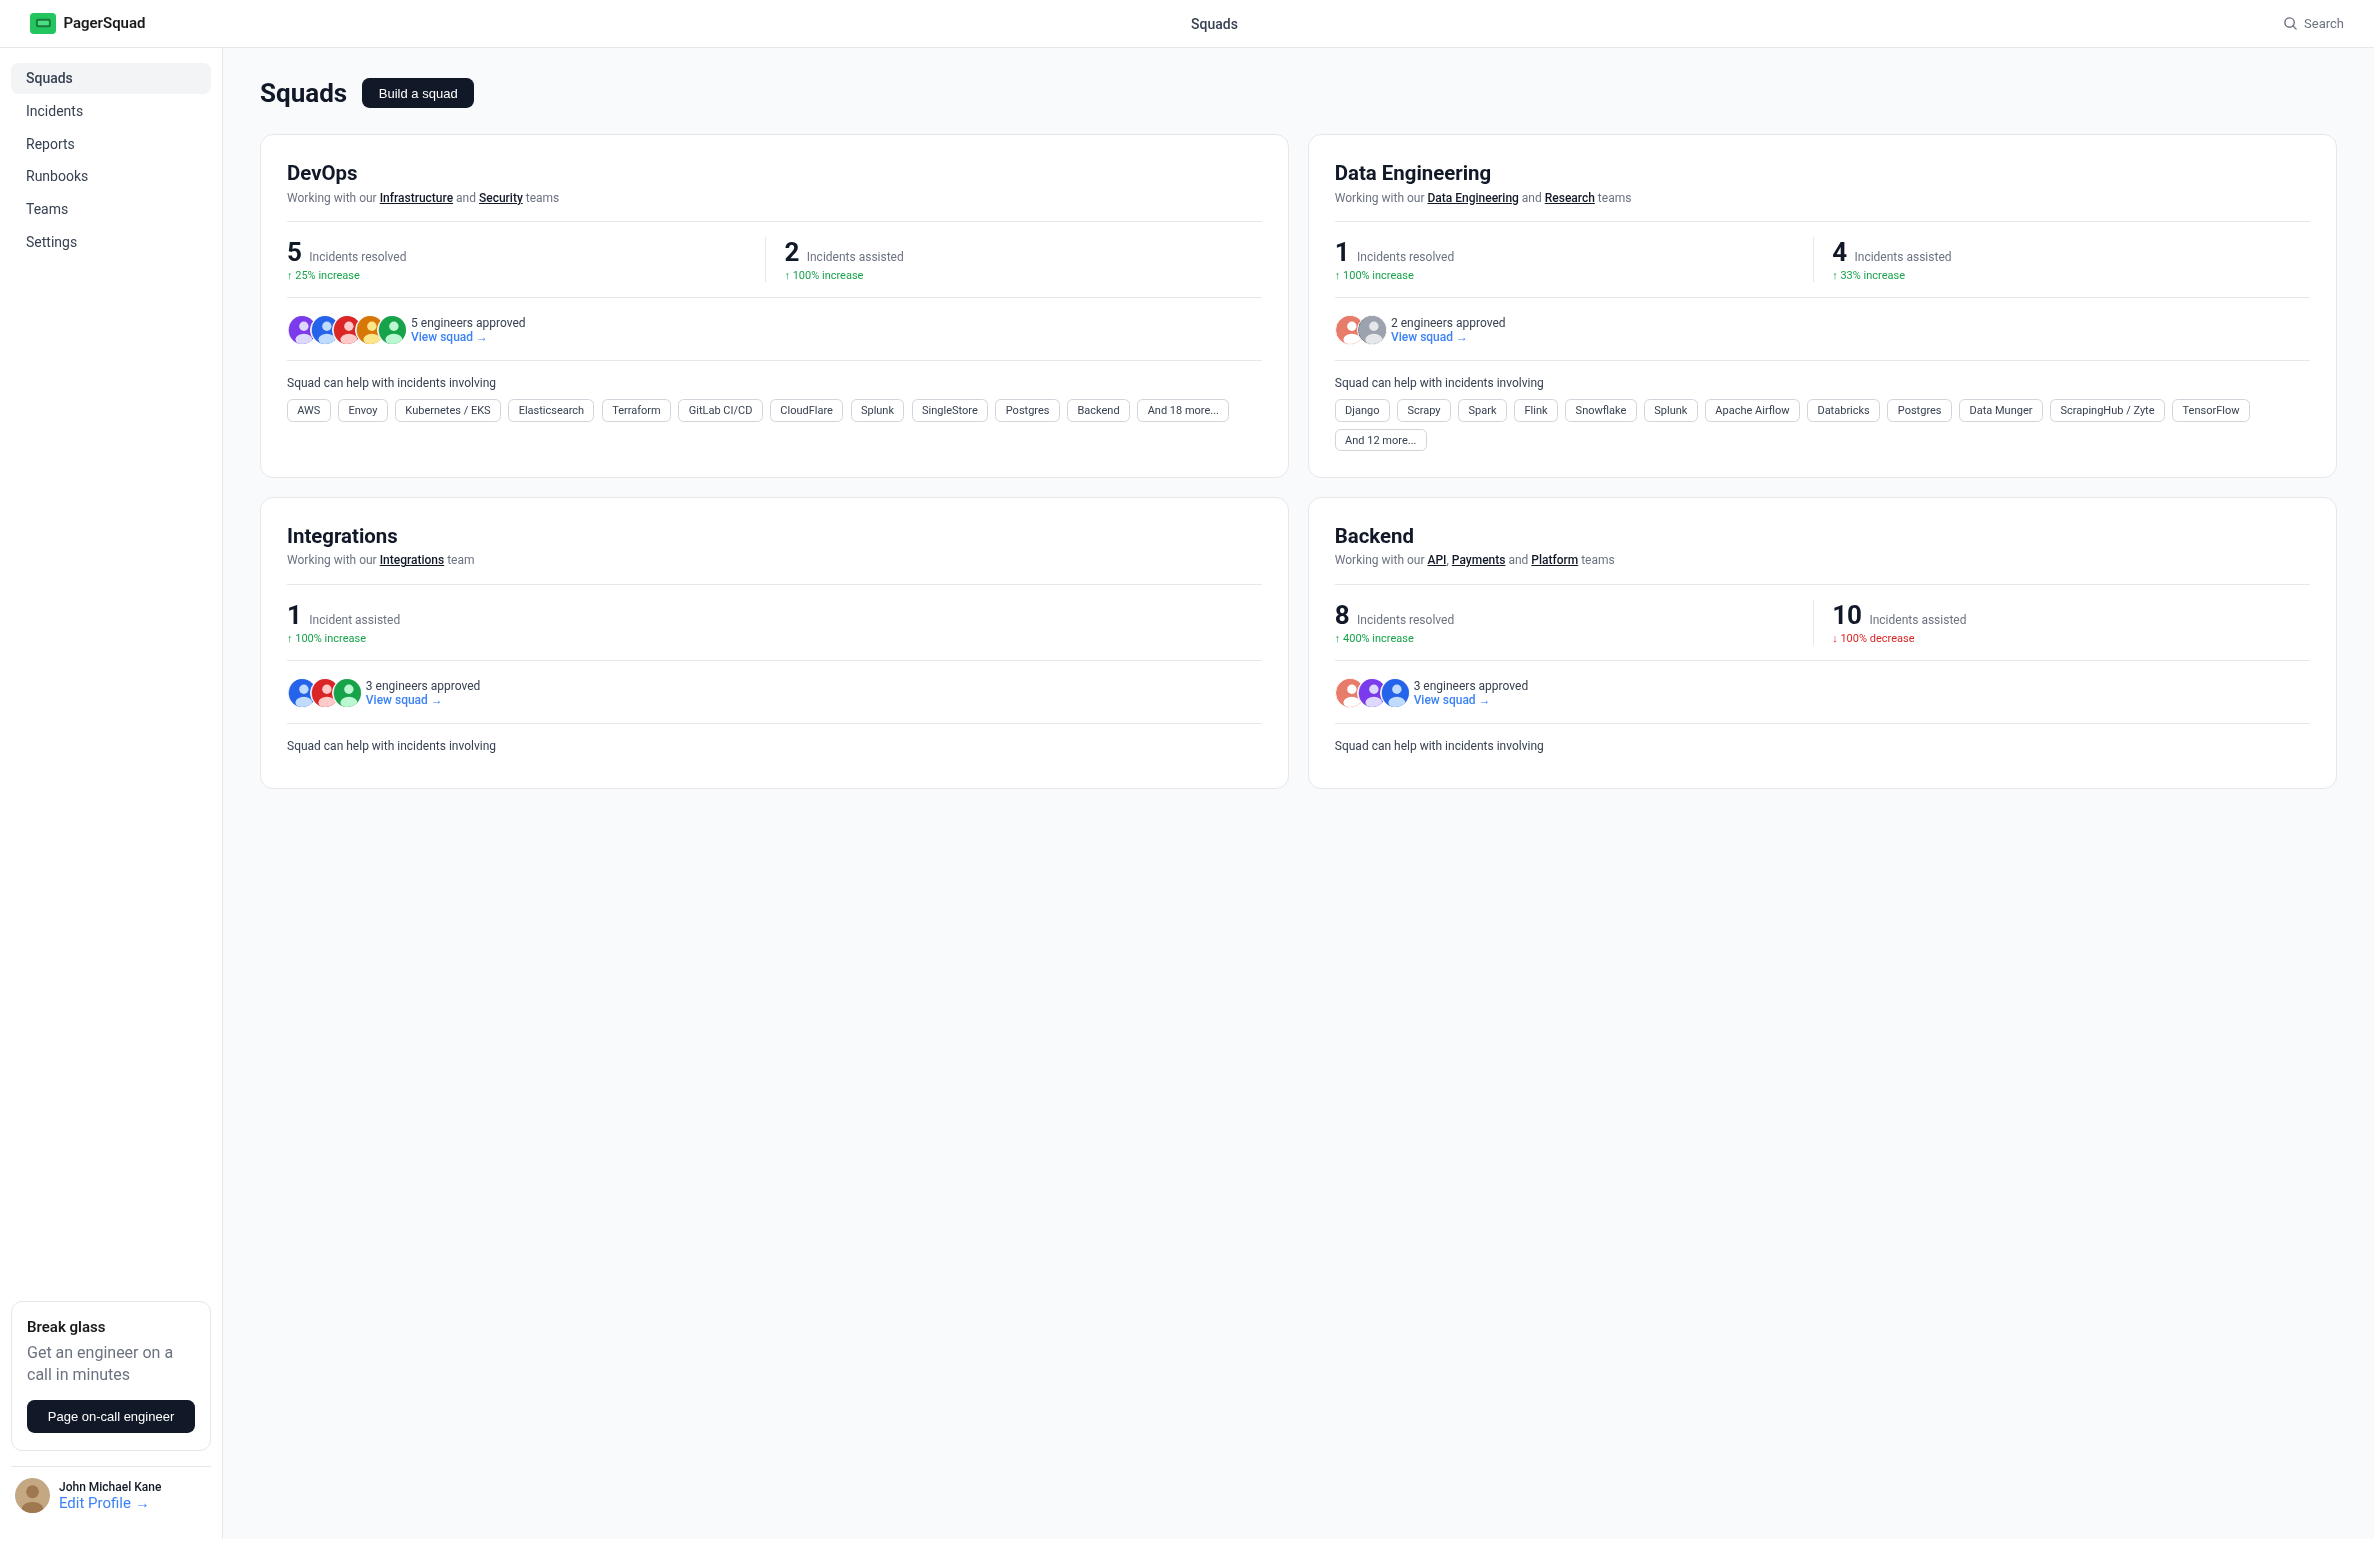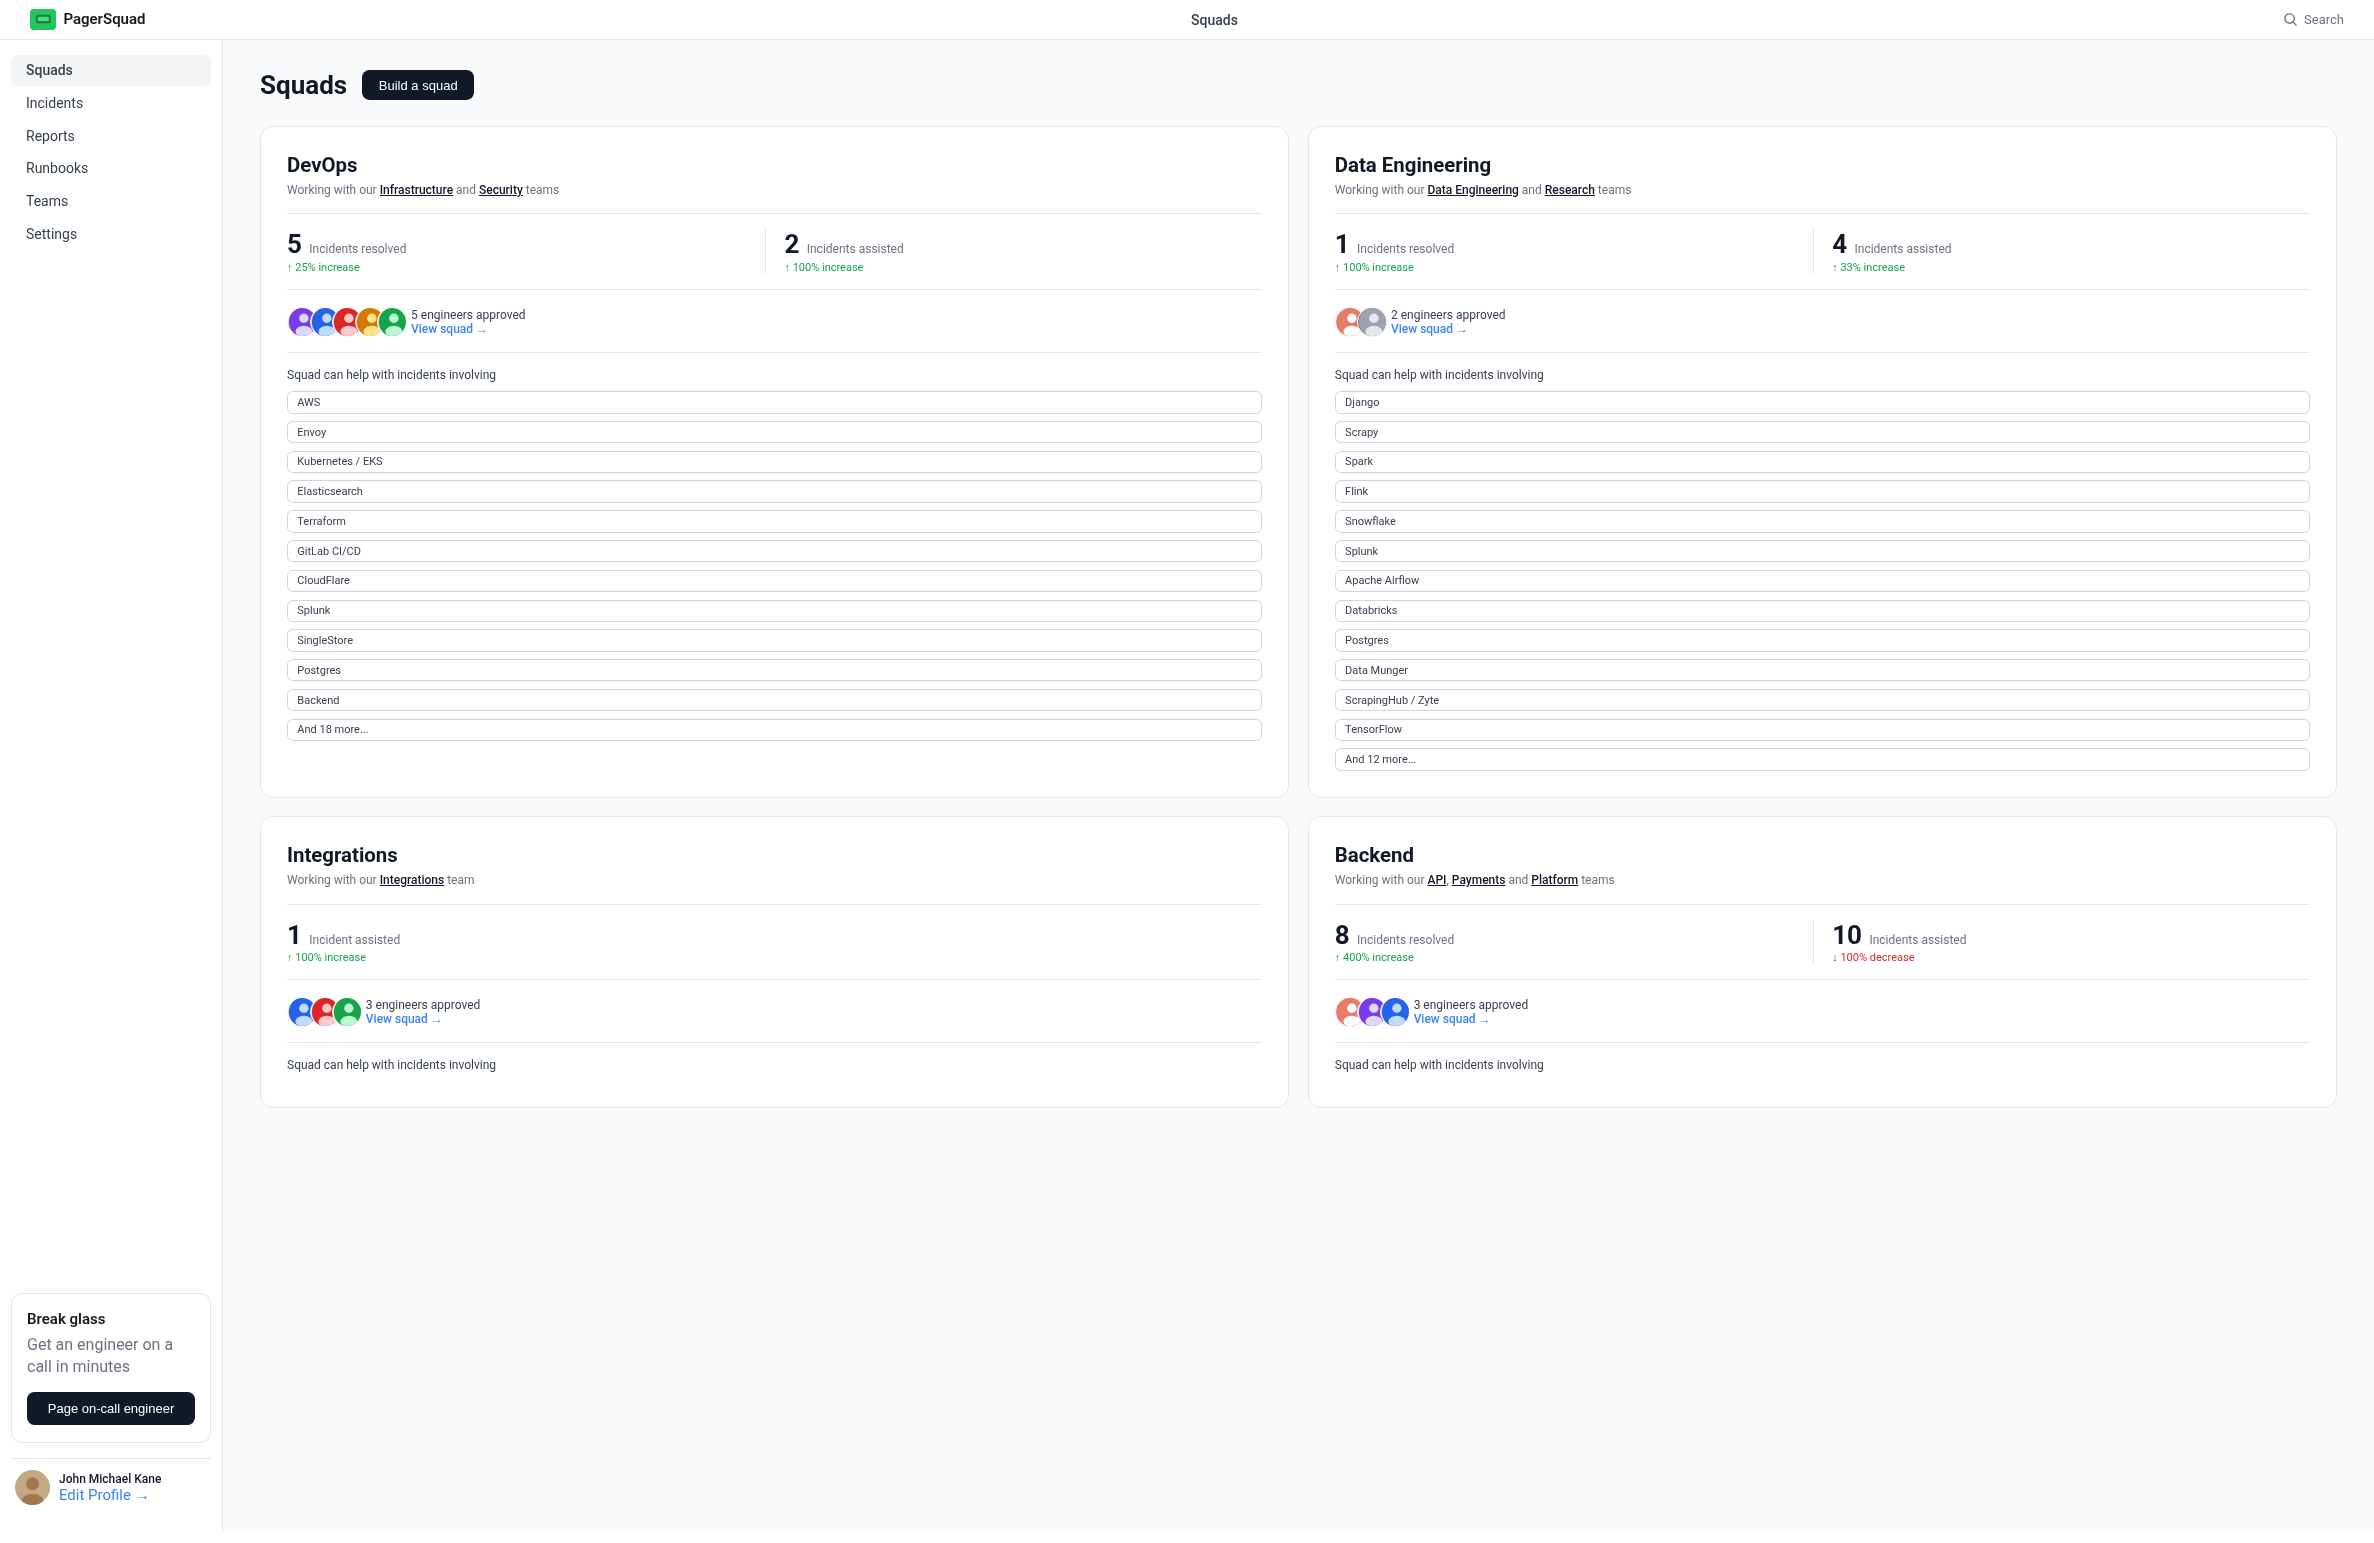--- a/index.html
+++ b/index.html
@@ -8,7 +8,7 @@
     
     .topnav {
       display: flex; align-items: center; justify-content: space-between;
-      padding: 0 30px; height: 40px; border-bottom: 0.9px solid #e5e7eb;
+      padding: 0 30px; height: 48px; border-bottom: 0.9px solid #e5e7eb;
       background: #fff; position: sticky; top: 0; z-index: 100;
     }
     .topnav-logo { display: flex; align-items: center; gap: 7.4px; font-weight: 600; font-size: 15px; }

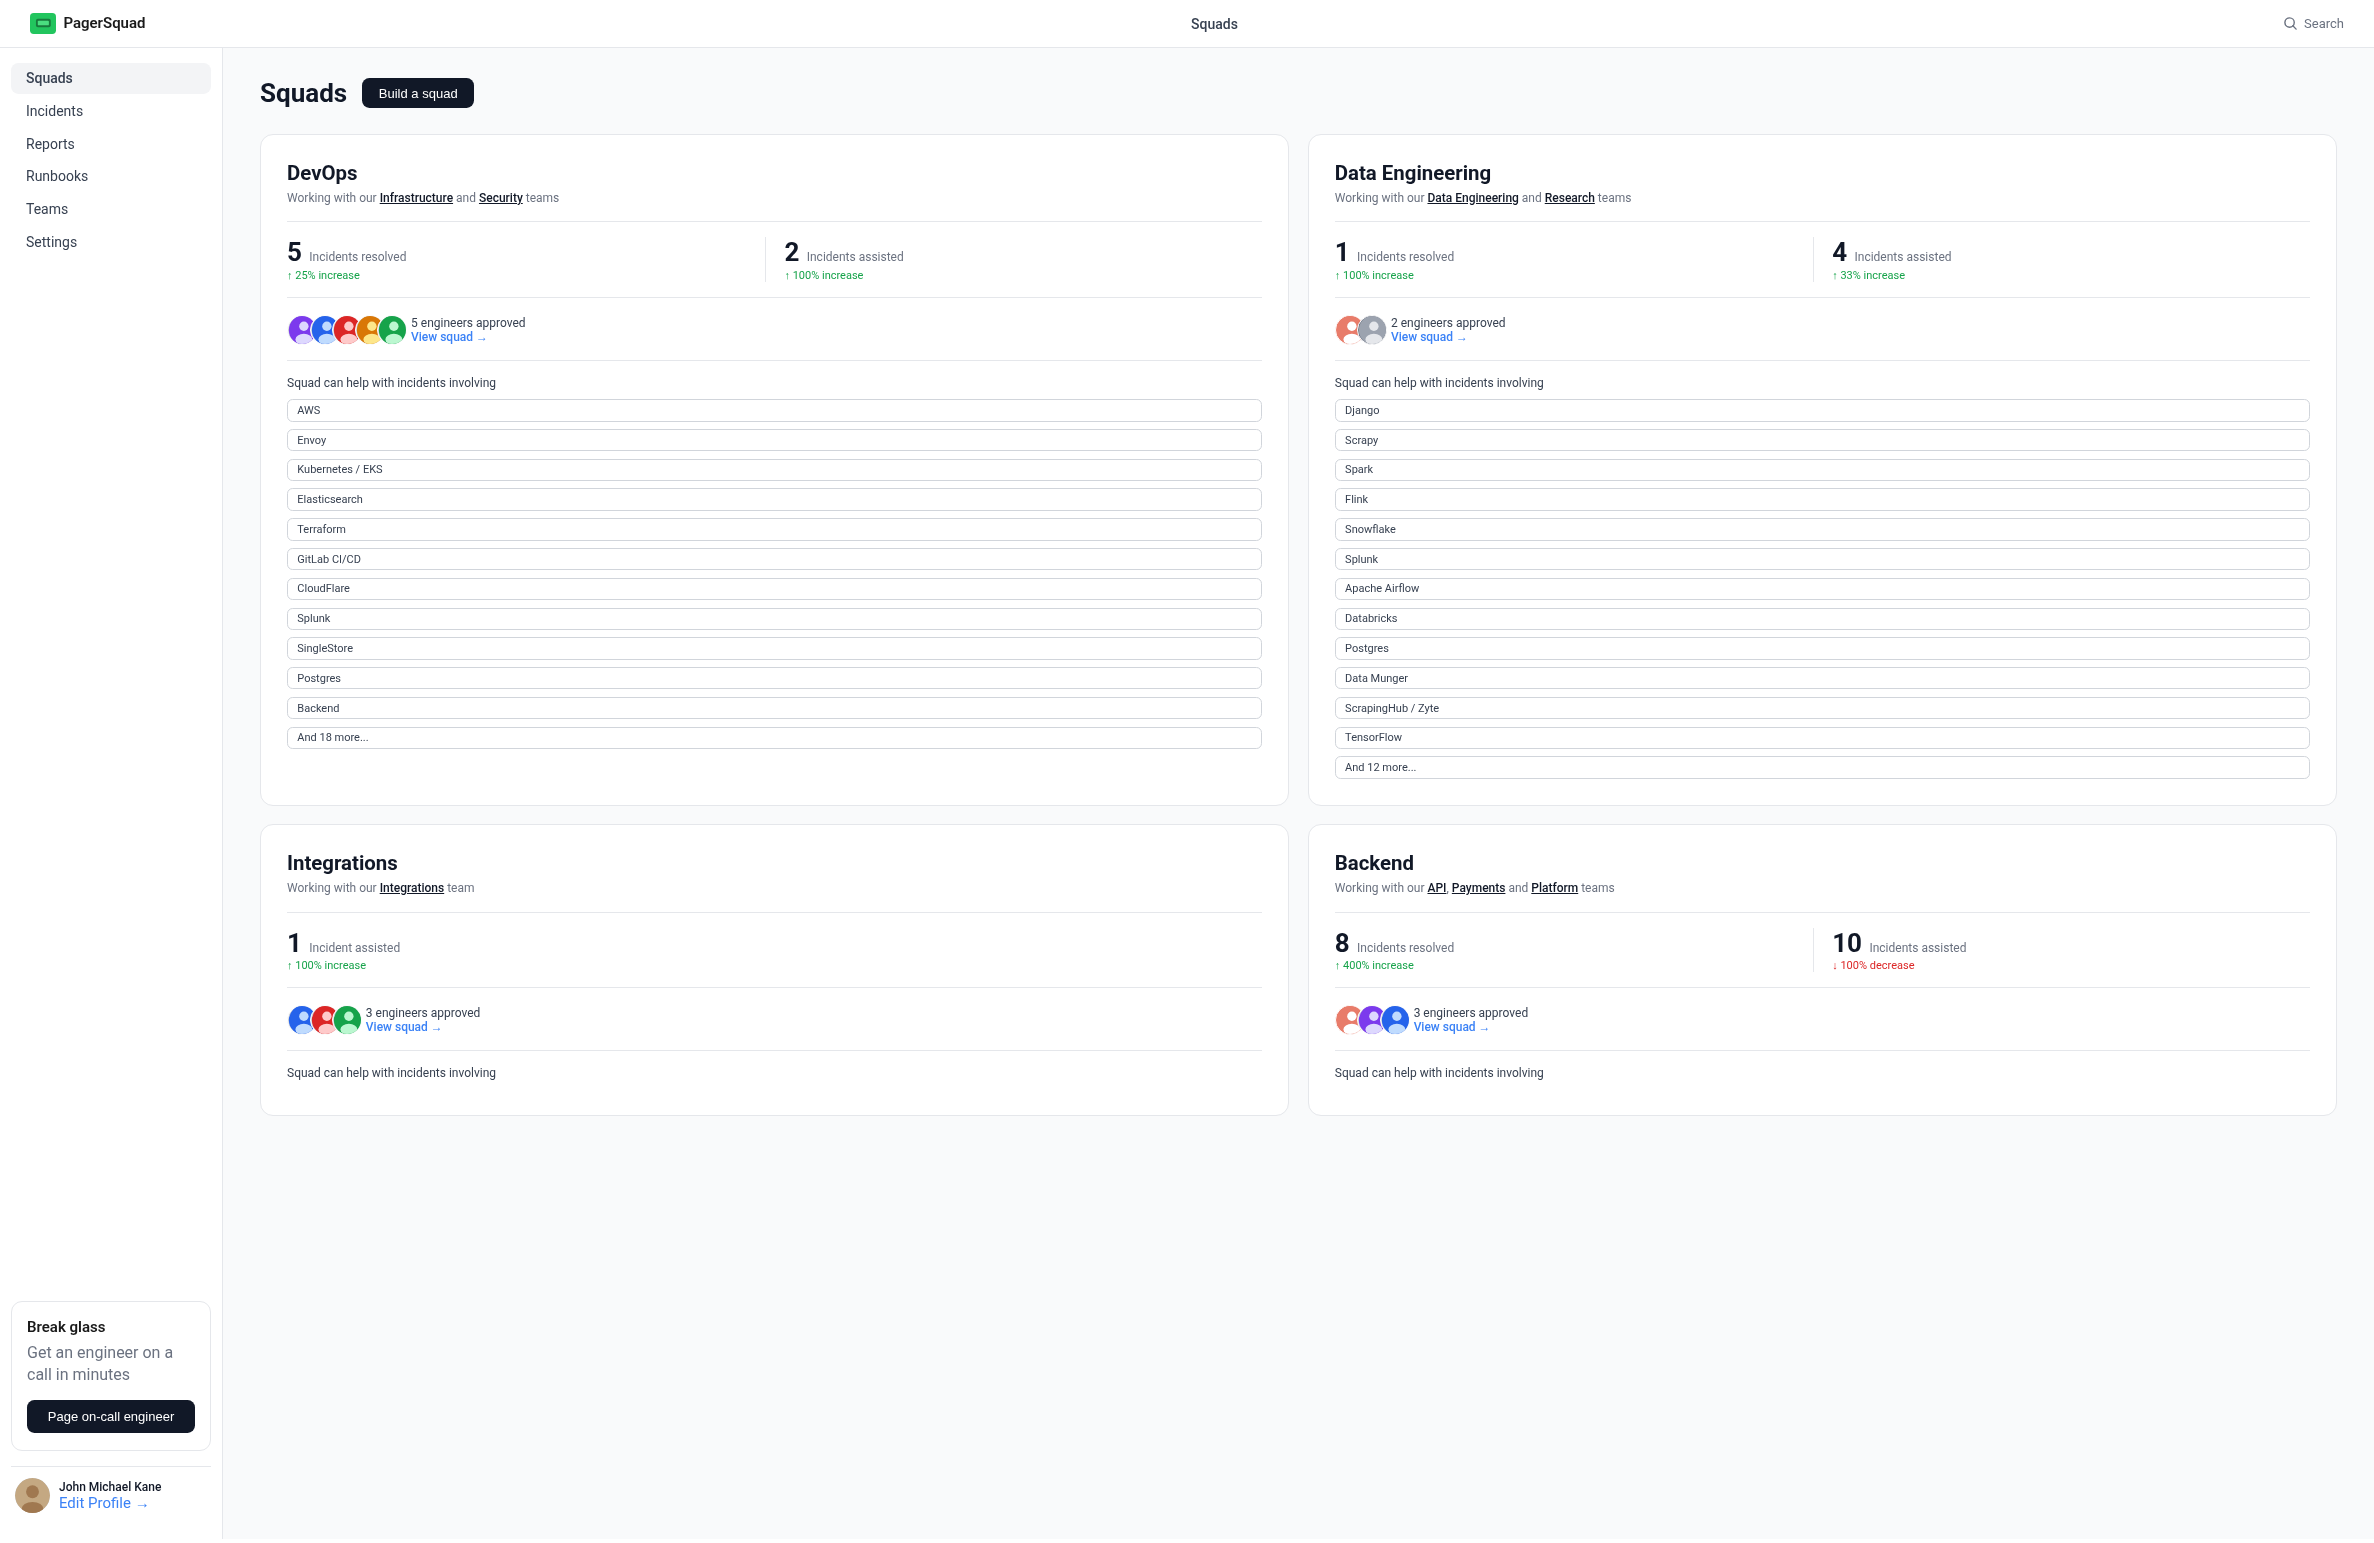--- a/index.html
+++ b/index.html
@@ -105,7 +105,7 @@
     .view-squad { font-size: 12px; color: #3b82f6; font-weight: 500; cursor: pointer; }
 
     .incidents-label { font-size: 12px; color: #374151; margin-bottom: 9.3px; font-weight: 400; }
-    .tags-row { display: flex; flex-wrap: wrap; gap: 7.4px; flex-direction: column; }
+    .tags-row { display: flex; flex-wrap: wrap; gap: 7.4px; }
     .tag {
       border: 0.9px solid #d1d5db; border-radius: 5.6px; padding: 3.7px 9.3px;
       font-size: 11px; color: #374151; background: #fff;

